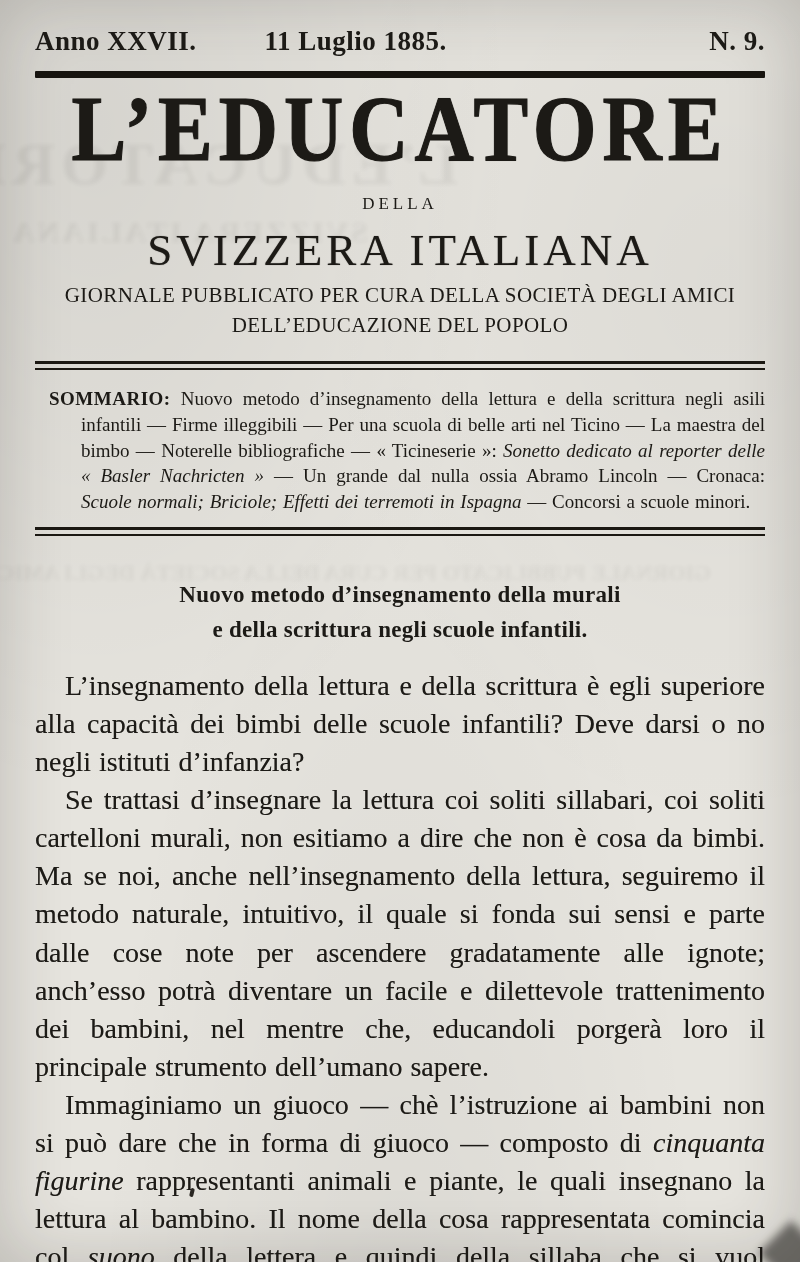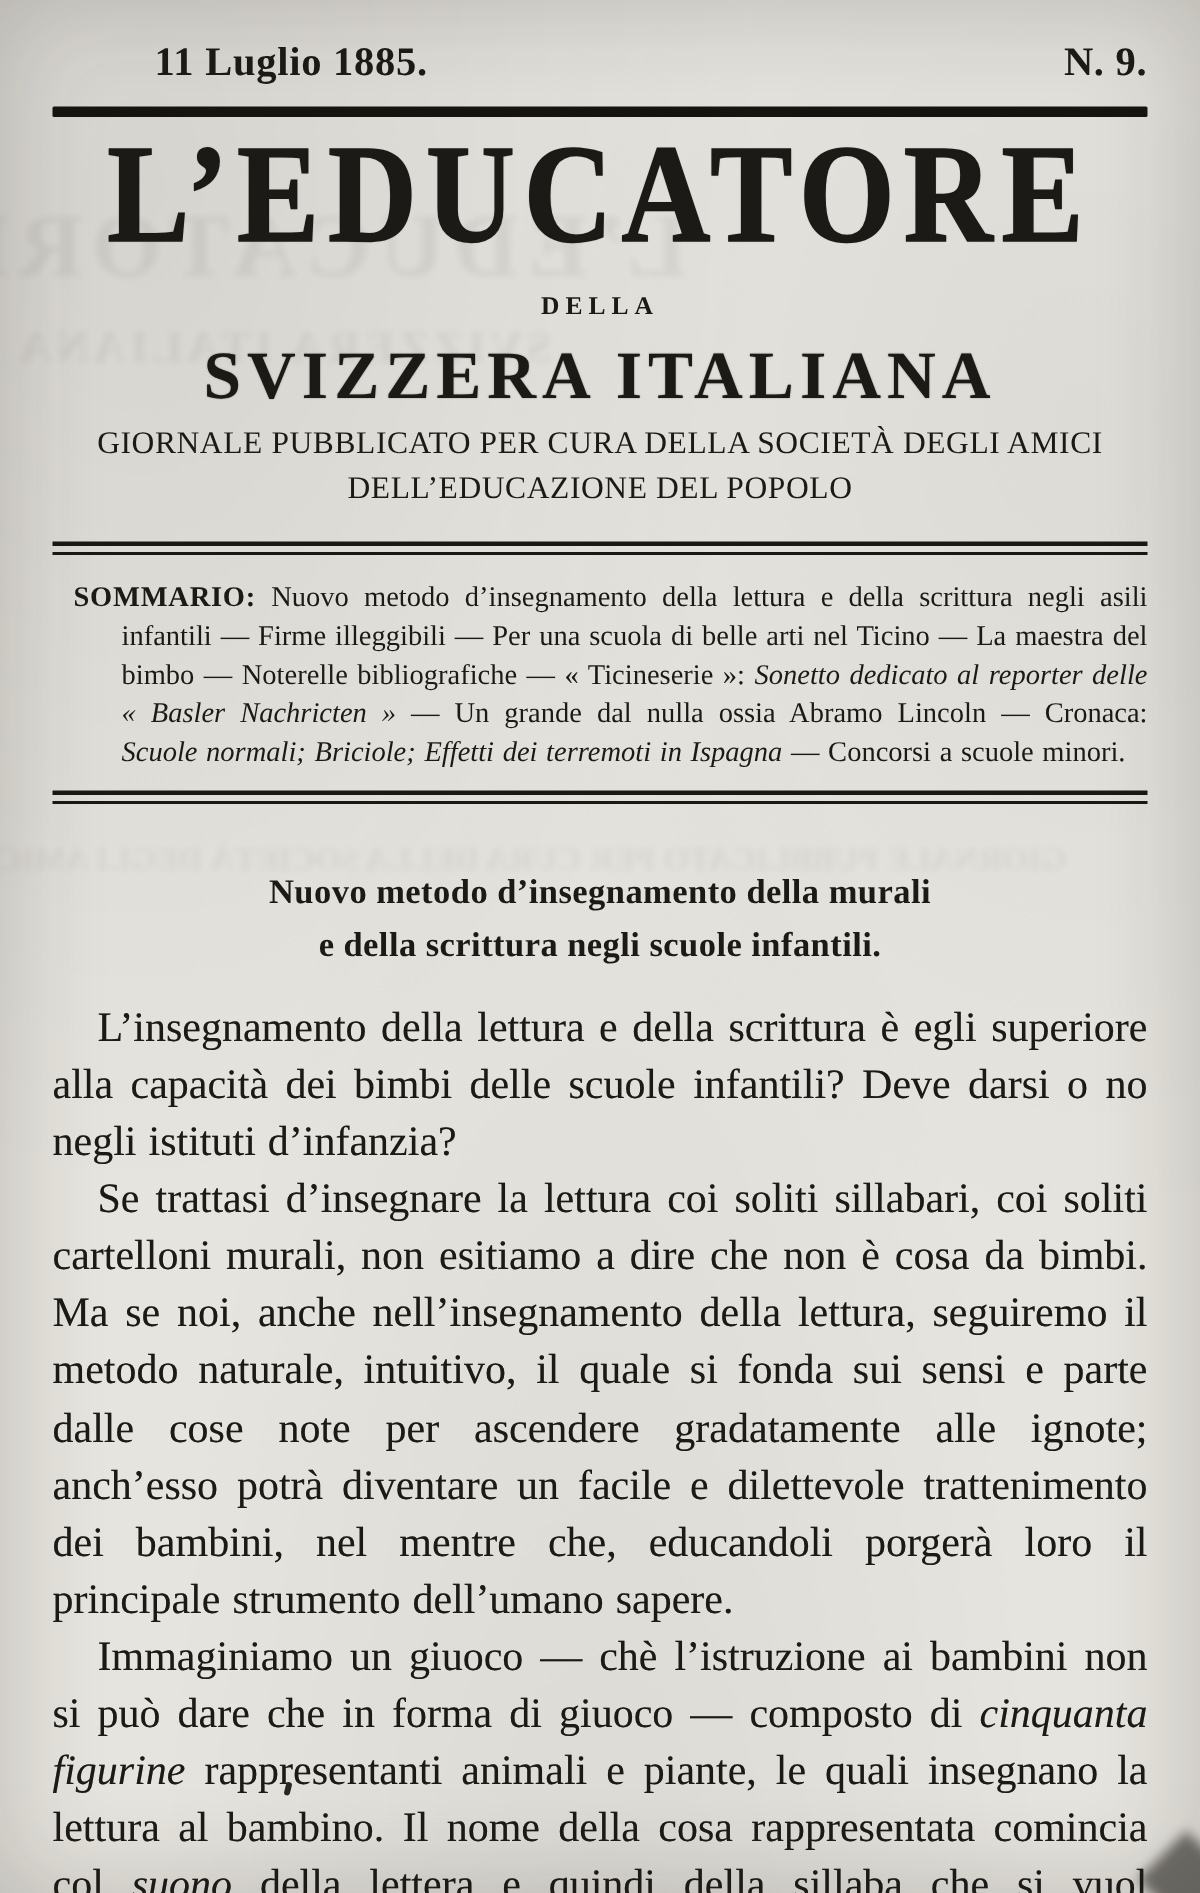--- a/index.html
+++ b/index.html
@@ -158,6 +158,7 @@
   <div class="ghost ghost-3">GIORNALE PUBBLICATO PER CURA DELLA SOCIETÀ DEGLI AMICI</div>
 
   <header class="dateline">
+    <span class="dl-left">Anno XXVII.</span>
     <span class="dl-center">11 Luglio 1885.</span>
     <span class="dl-right">N. 9.</span>
   </header>

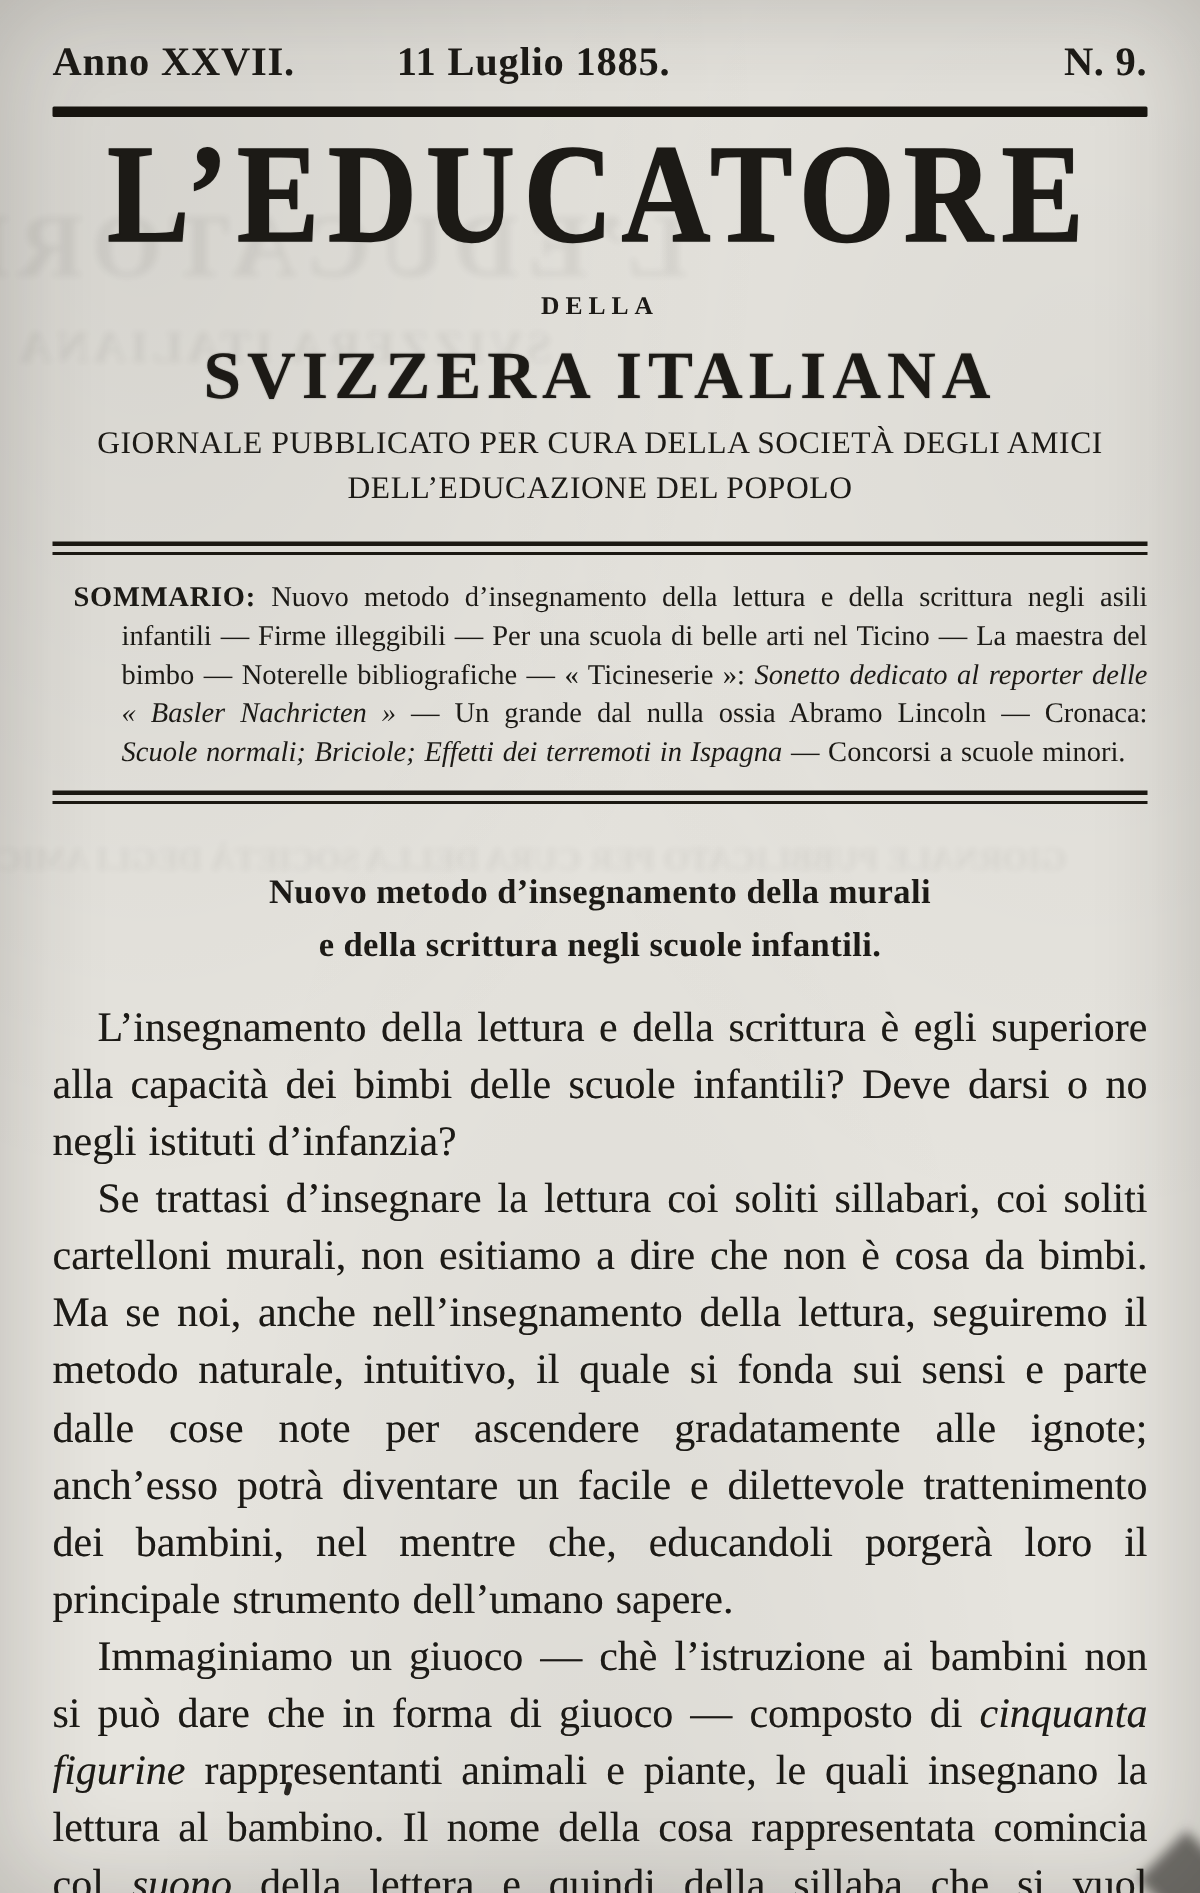--- a/index.html
+++ b/index.html
@@ -69,7 +69,7 @@
   .della {
     margin-top: 16px;
     font-size: 17px;
-    font-weight: bold;
+    font-weight: normal;
     letter-spacing: 4px;
   }
   .journal-subtitle {

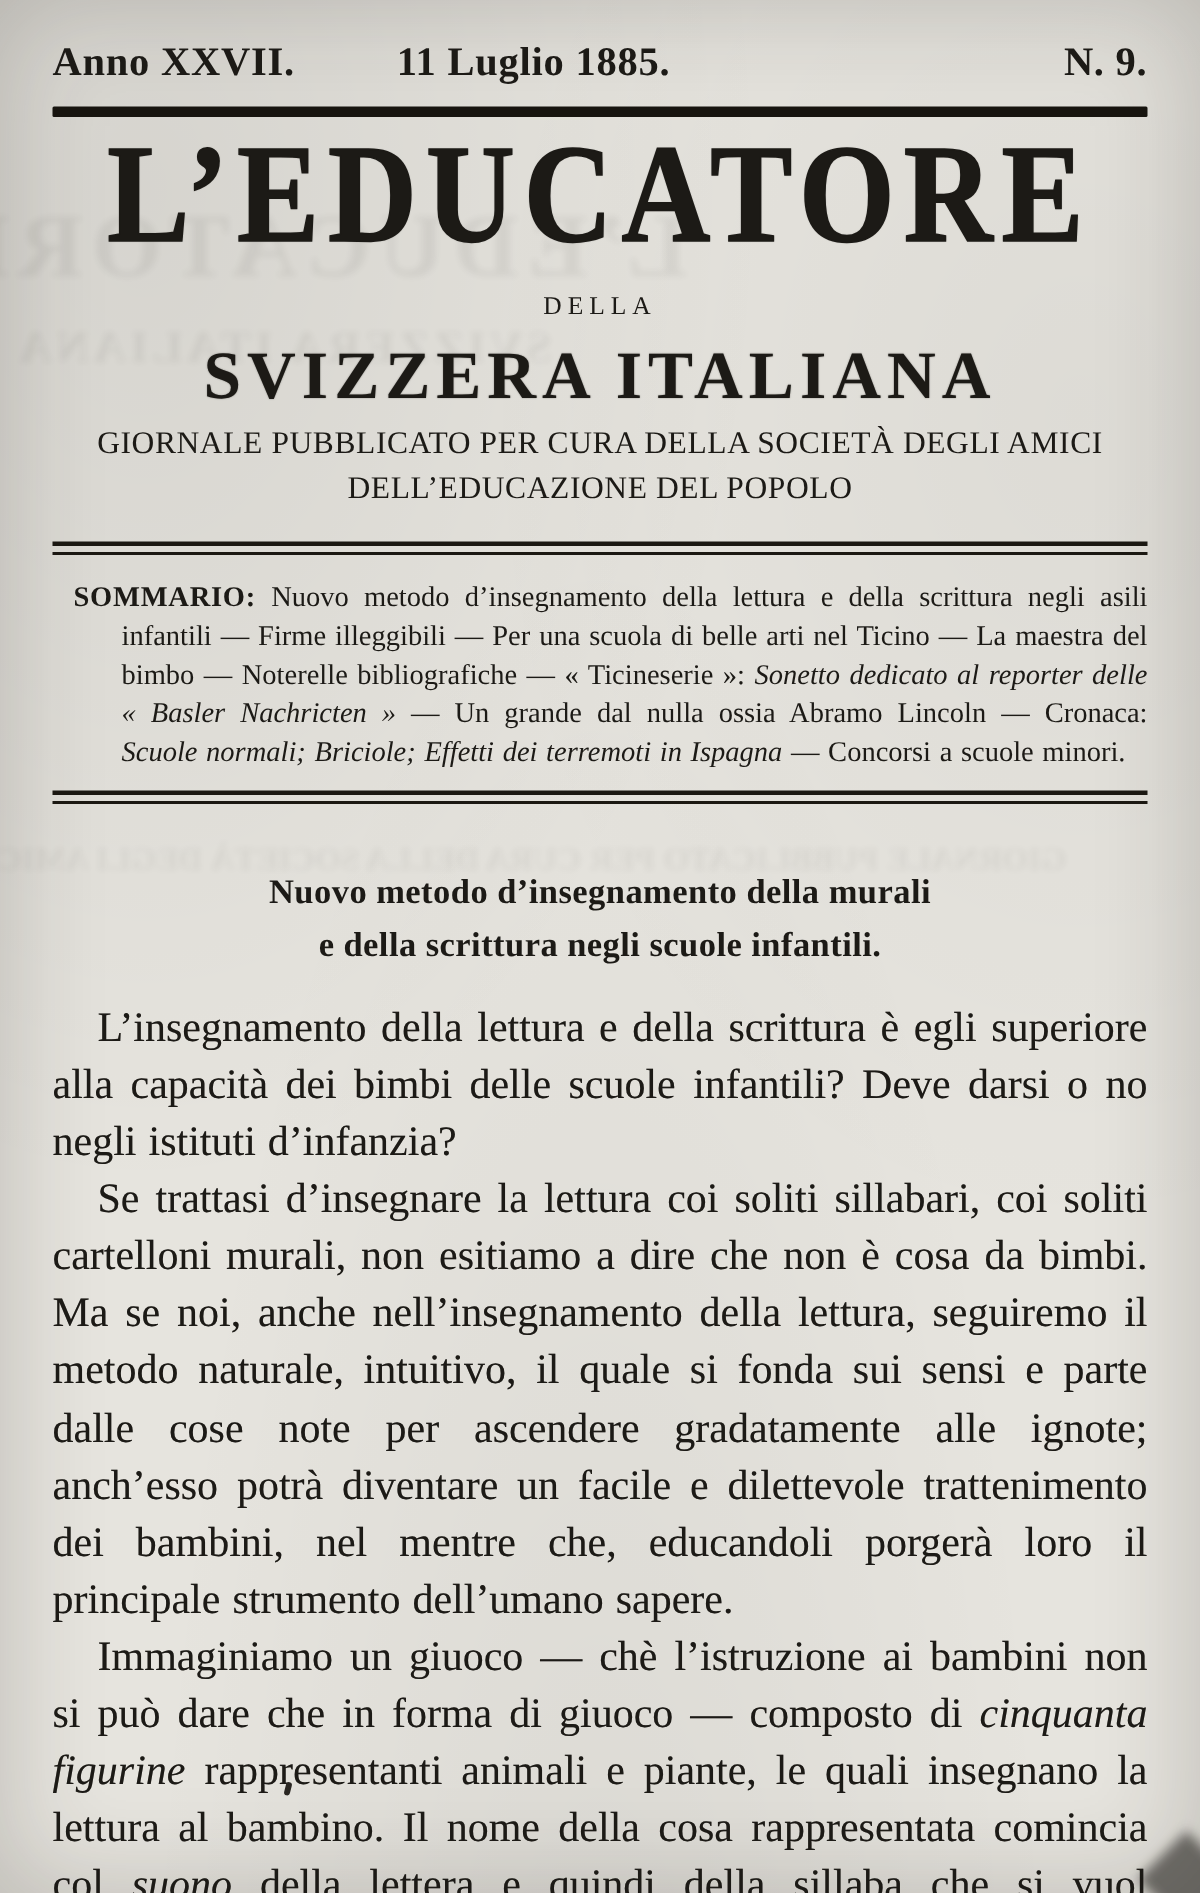--- a/index.html
+++ b/index.html
@@ -75,7 +75,7 @@
   .journal-subtitle {
     margin: 10px 0 0 0;
     font-size: 45px;
-    font-weight: bold;
+    font-weight: normal;
     letter-spacing: 4px;
     white-space: nowrap;
     text-shadow: 0 0 1px rgba(20,18,14,0.5);

